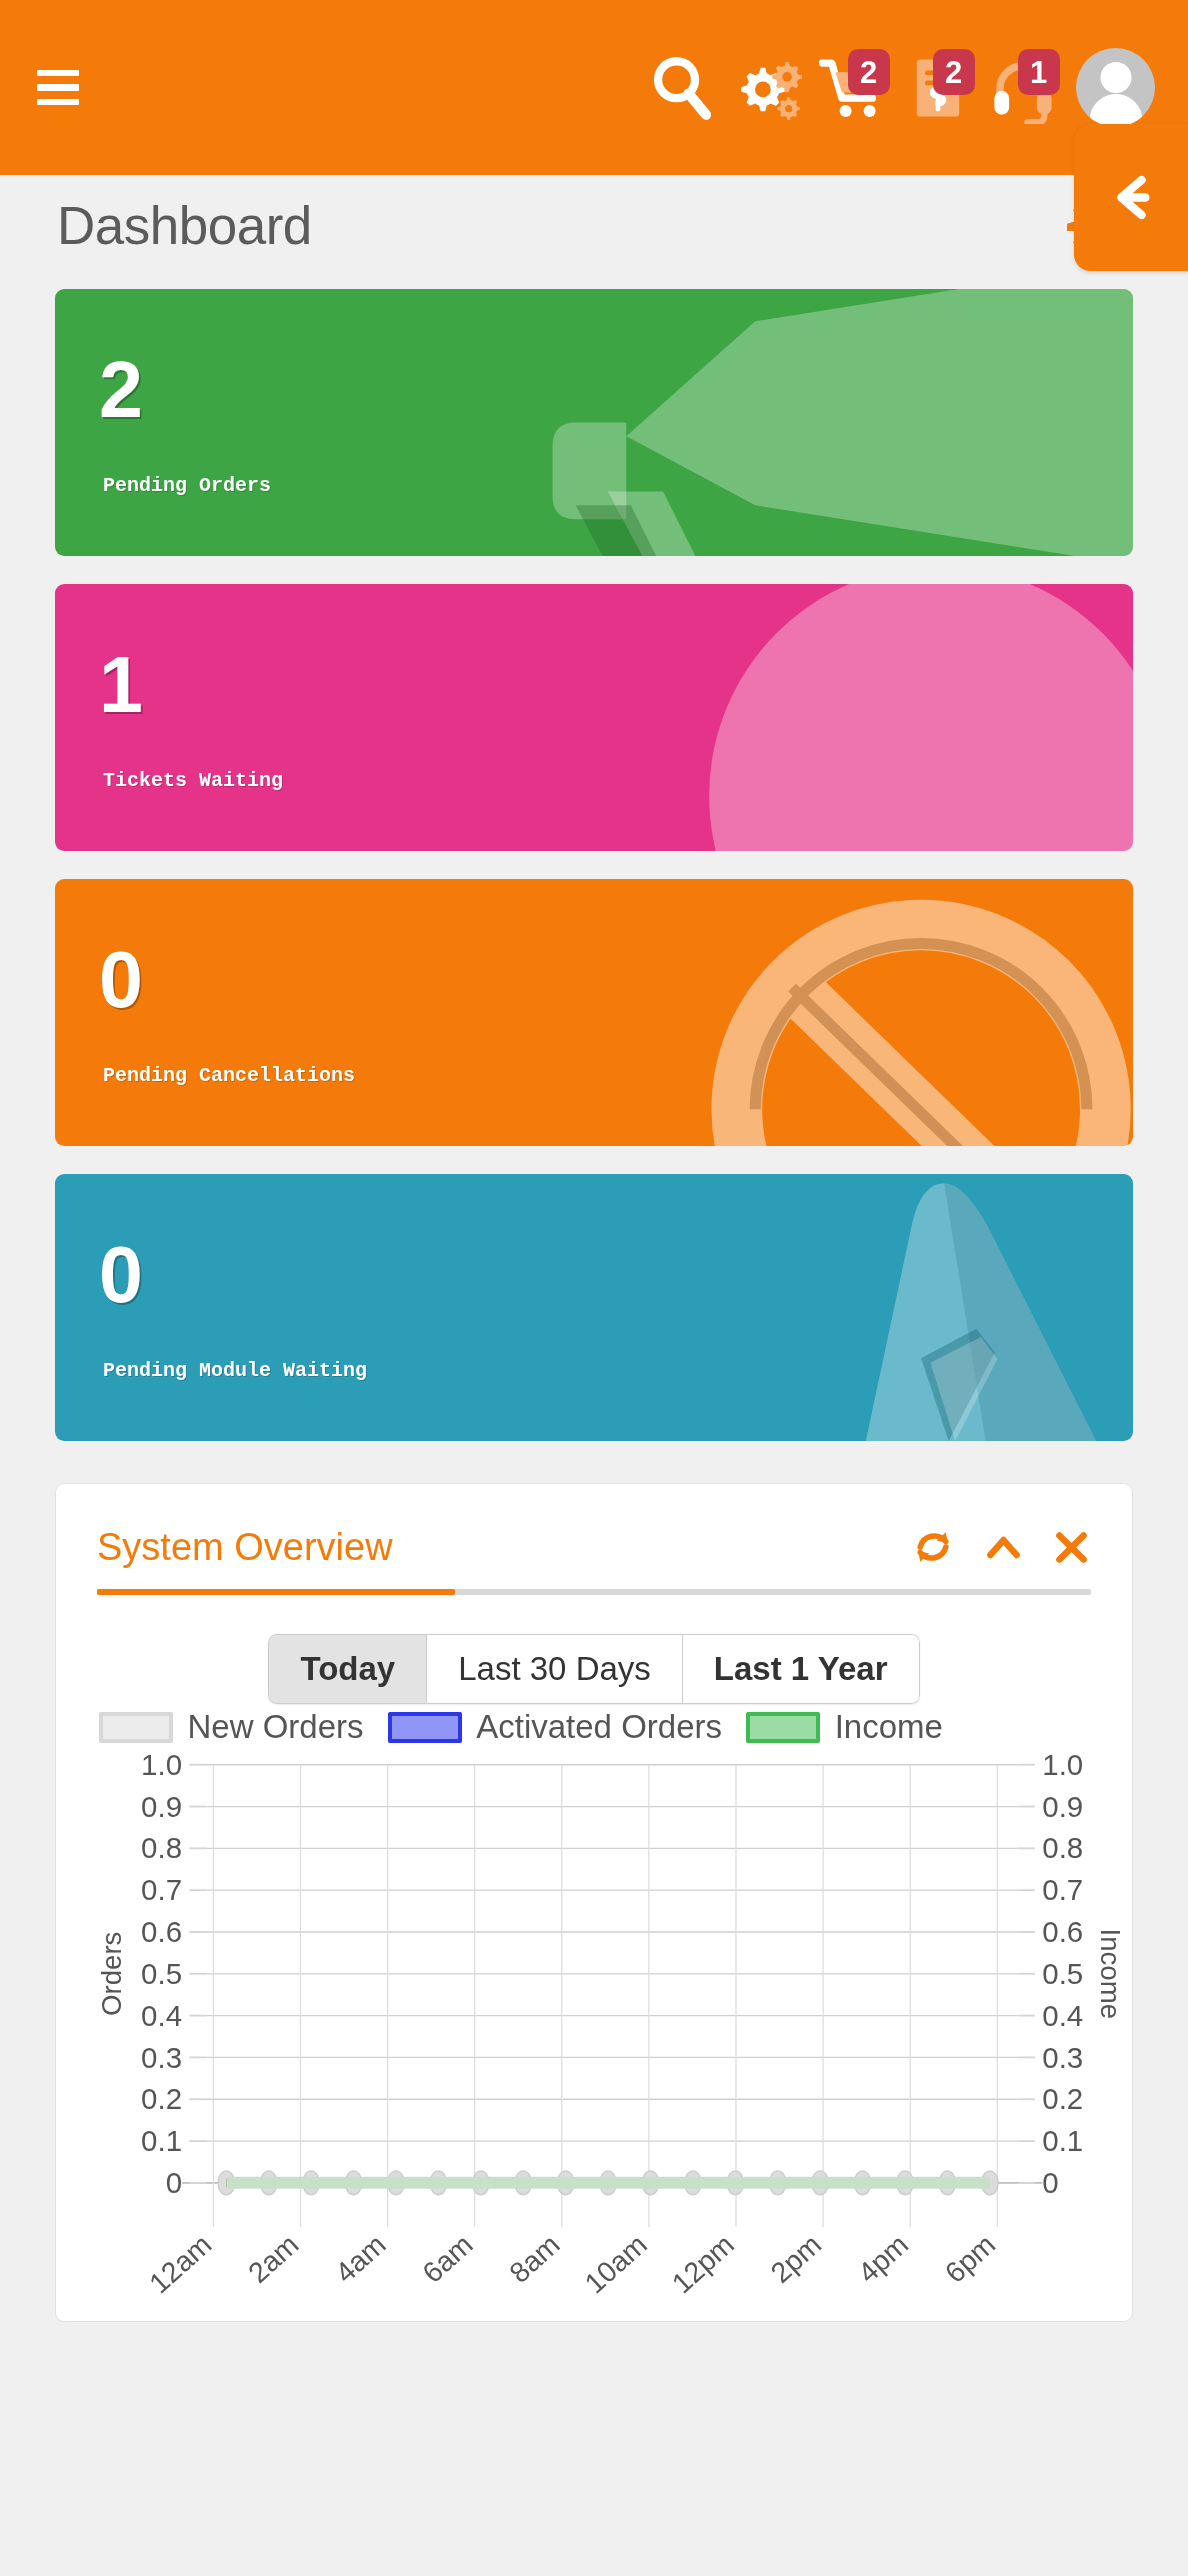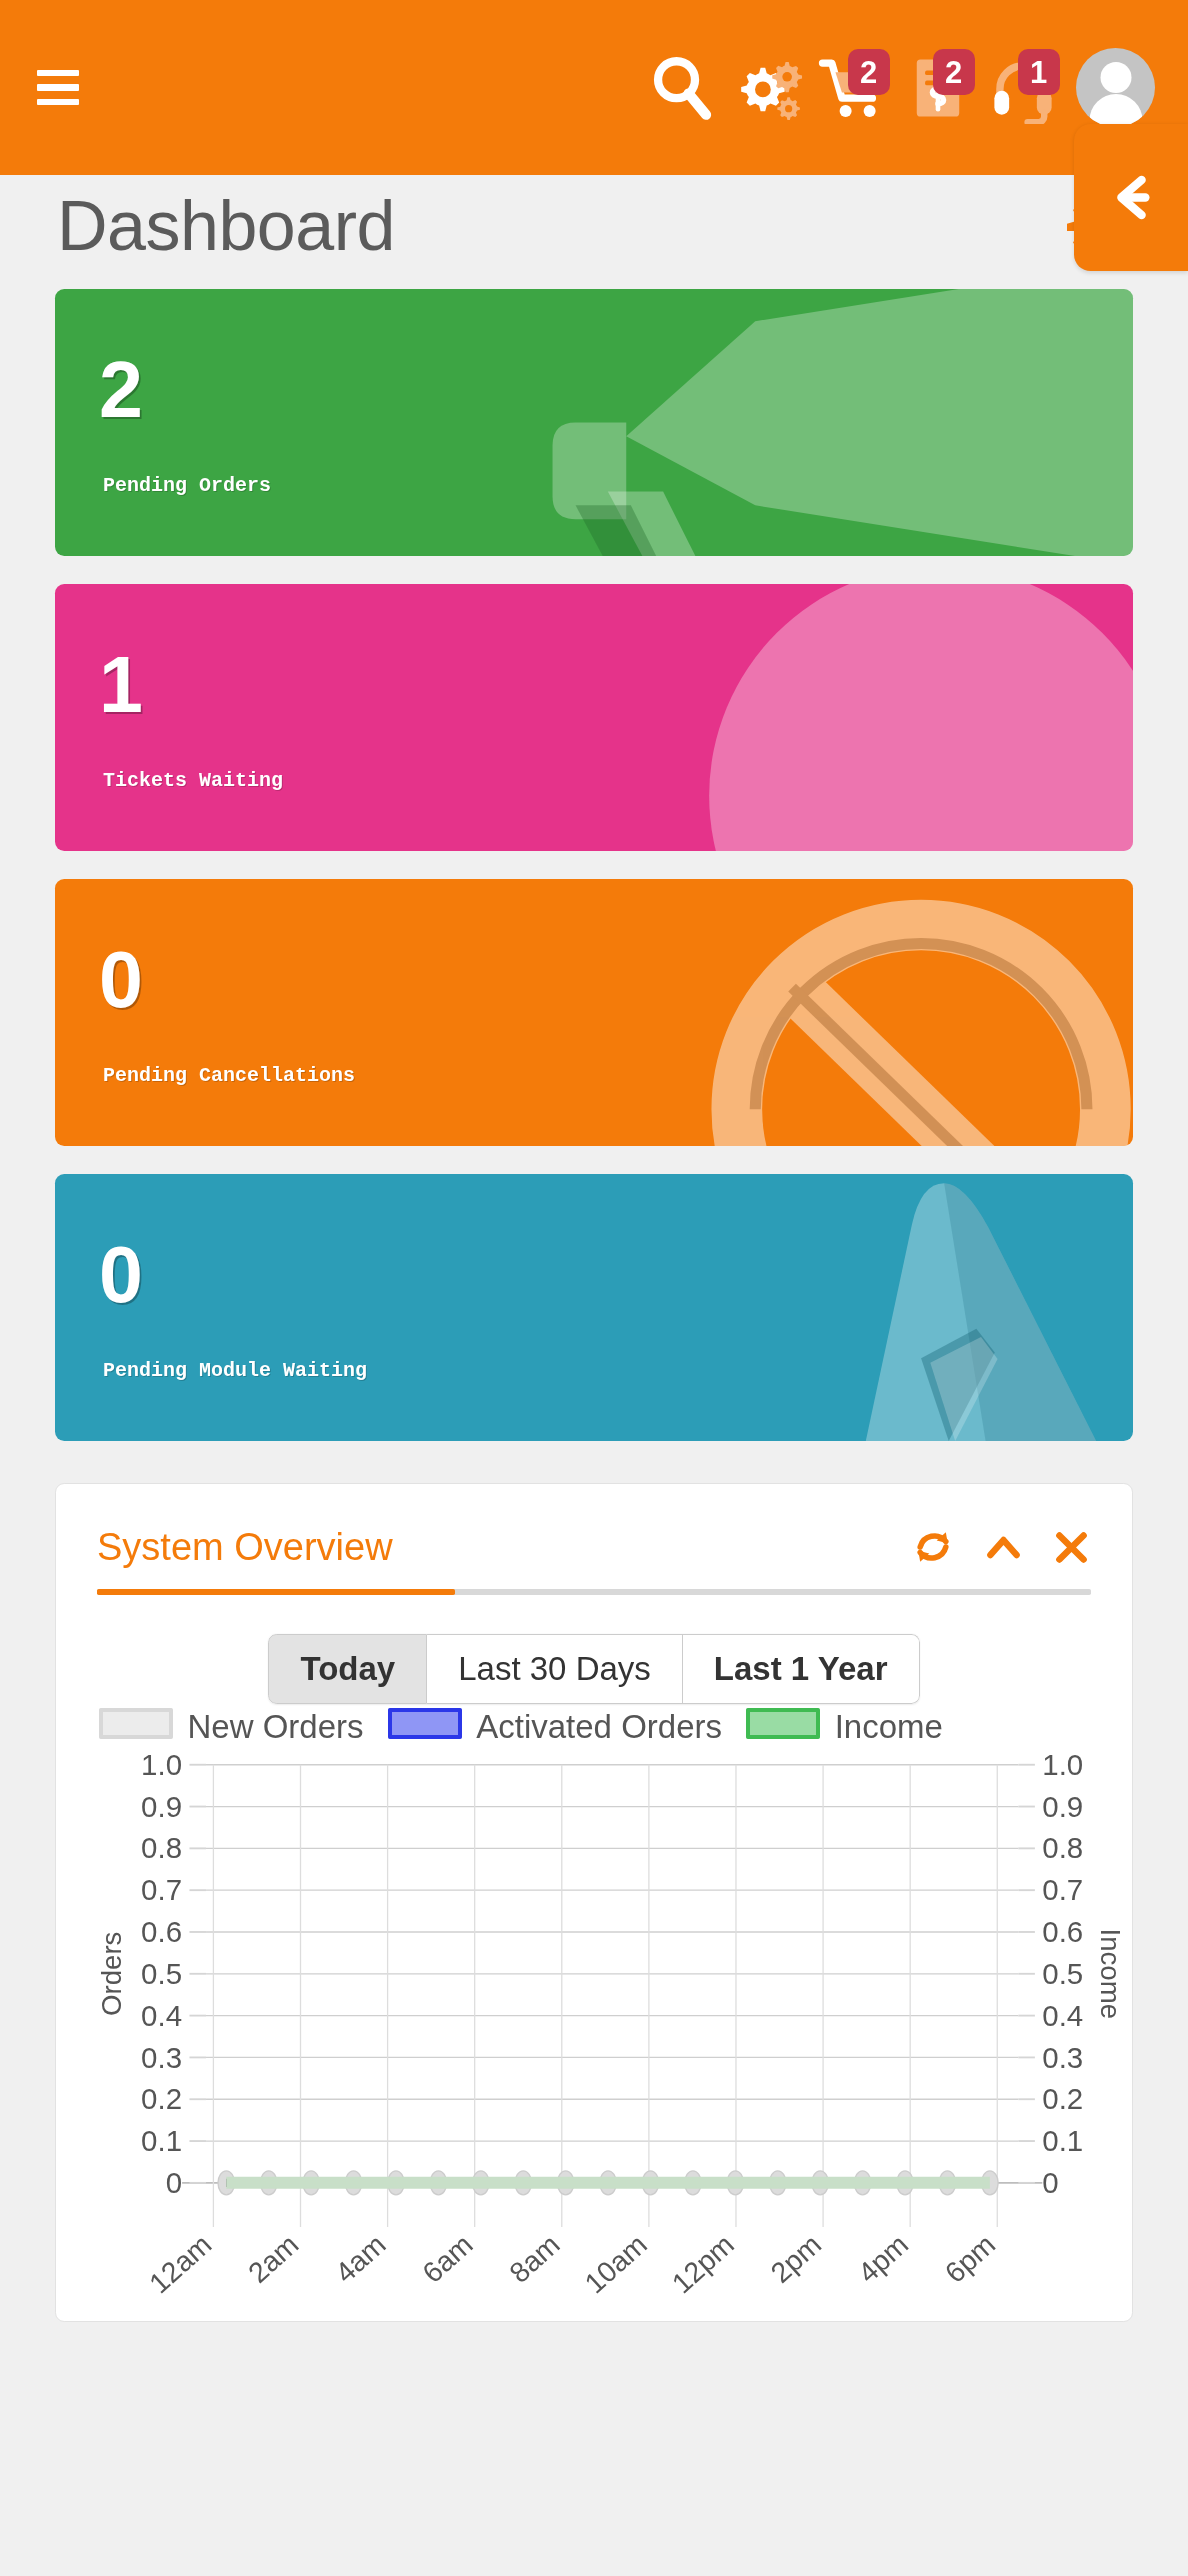--- a/index.html
+++ b/index.html
@@ -77,7 +77,7 @@
     background:#f0f0f0;
   }
   .page-title{
-    font-size:70px;
+    font-size:53px;
     color:#5b5b5b;
     font-weight:400;
     letter-spacing:-0.5px;

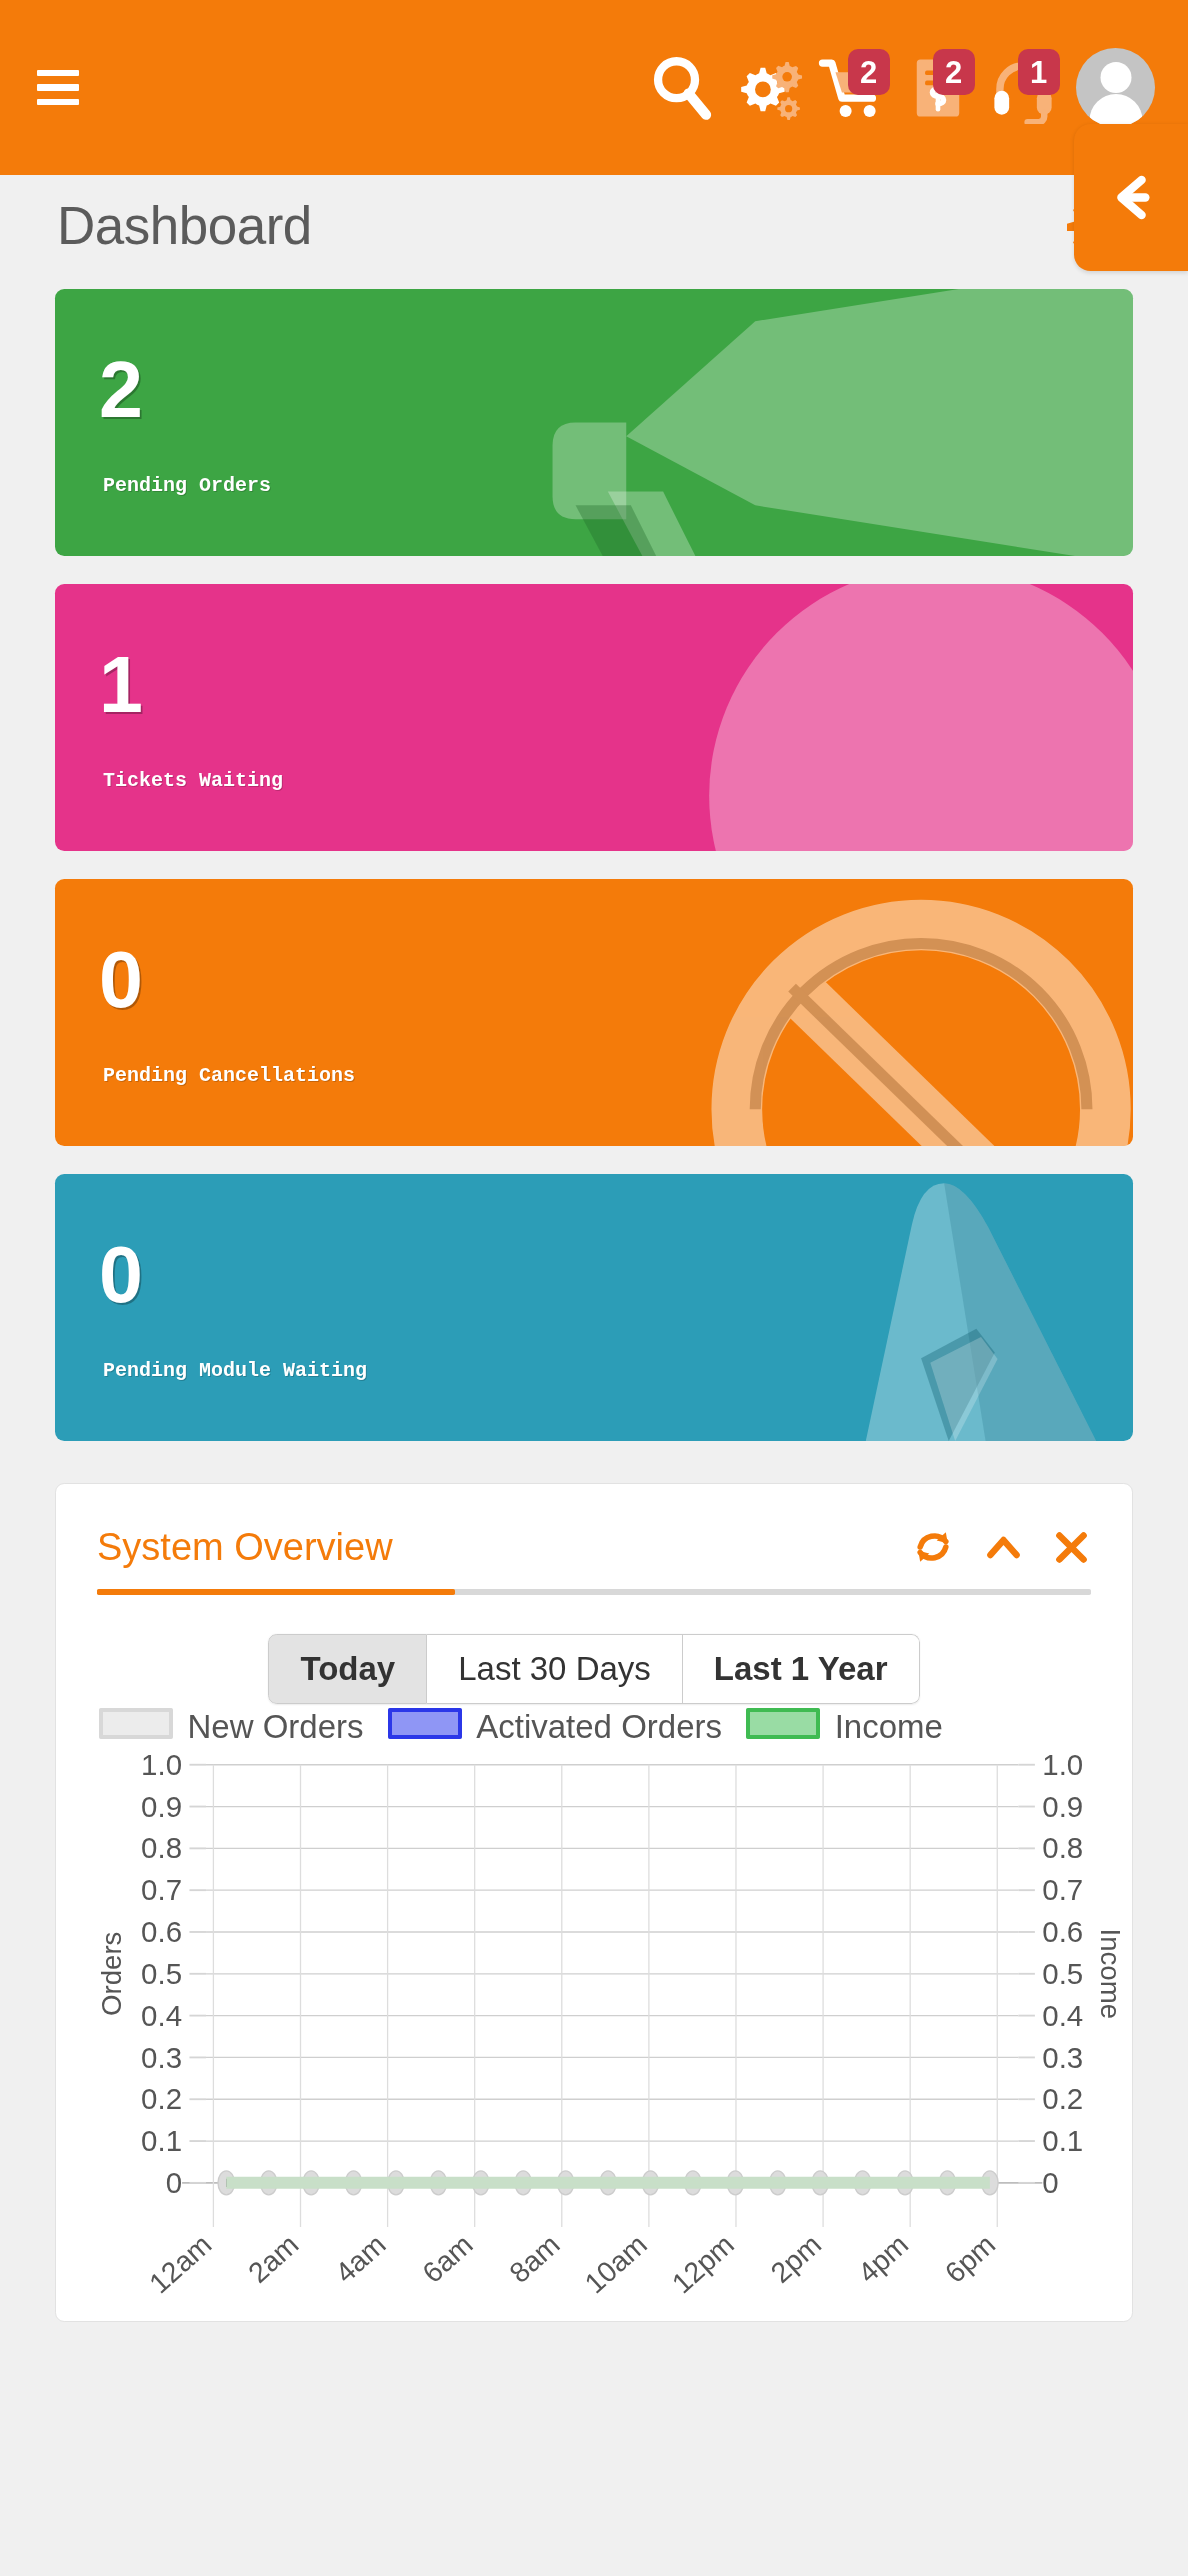--- a/index.html
+++ b/index.html
@@ -176,7 +176,7 @@
     display:flex;align-items:center;justify-content:flex-start;
     gap:0;margin:3.7px 0 3.7px 0;padding-left:1.8px;
   }
-  .legend-item{display:flex;gap:14.7px;margin-right:24px;}
+  .legend-item{display:flex;align-items:center;gap:14.7px;margin-right:24px;}
   .swatch{width:74px;height:31px;border:4.6px solid #ccc;background:#efefef;border-radius:1.8px;}
   .sw-new{border-color:#d8d8d8;background:#ececec;}
   .sw-act{border-color:#2B37E8;background:#8f96f5;}

